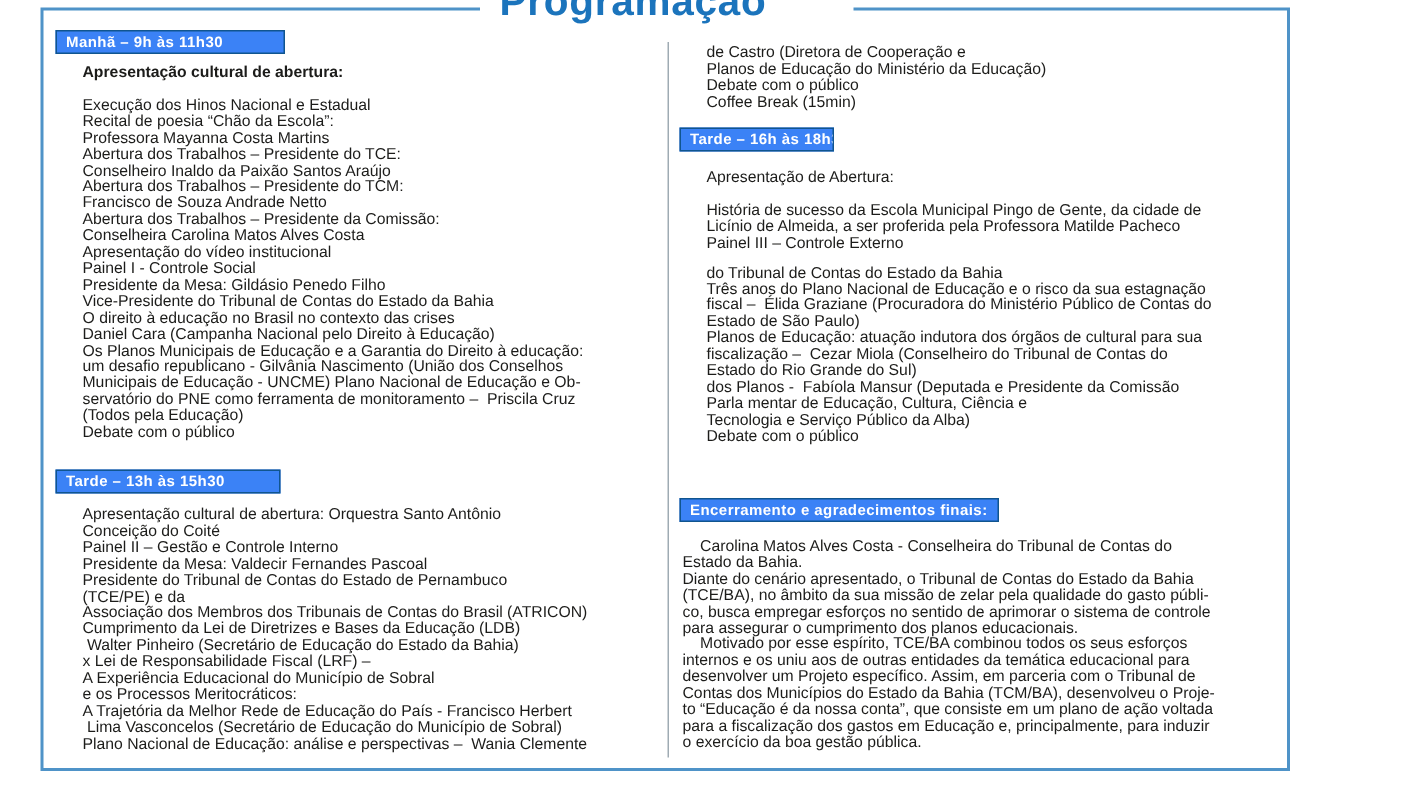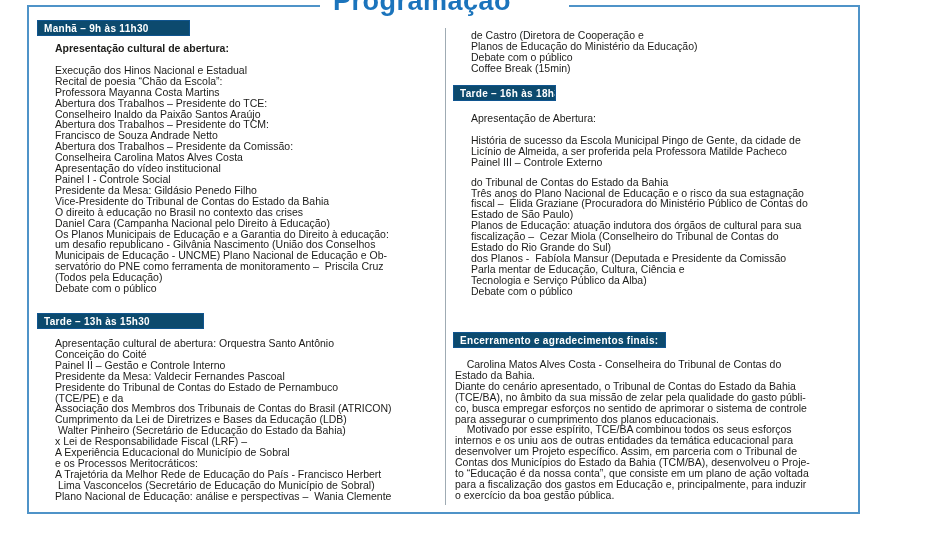--- a/index.html
+++ b/index.html
@@ -31,7 +31,7 @@
   .sec-1-1{top:85px}
   .sec-1-2{top:332px}
   .bar{
-    height:16px;line-height:16px;background:#0c4a6e;border:1px solid #10558f;
+    height:16px;line-height:16px;background:#3b82f6;border:1px solid #10558f;
     box-sizing:border-box;color:#ffffff;font-size:10px;font-weight:bold;
     padding-left:6px;letter-spacing:0.3px;white-space:nowrap;overflow:hidden;
   }

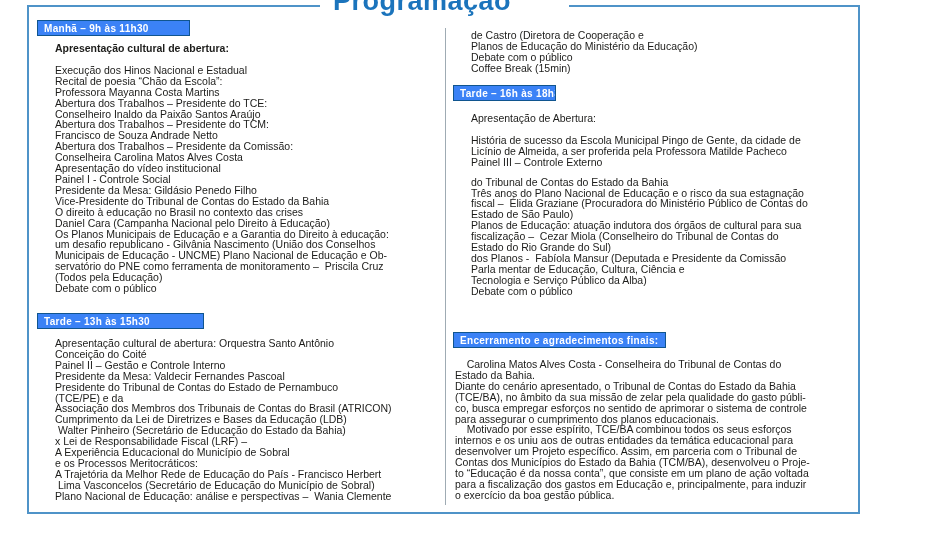--- a/index.html
+++ b/index.html
@@ -36,7 +36,7 @@
     padding-left:6px;letter-spacing:0.3px;white-space:nowrap;overflow:hidden;
   }
   .sec-0-0 .bar{width:153px}
-  .sec-0-1 .bar{width:167px}
+  .sec-0-1 .bar{width:150px}
   .sec-1-1 .bar{width:103px}
   .sec-1-2 .bar{width:213px}
   .blk{margin-top:11px;}

